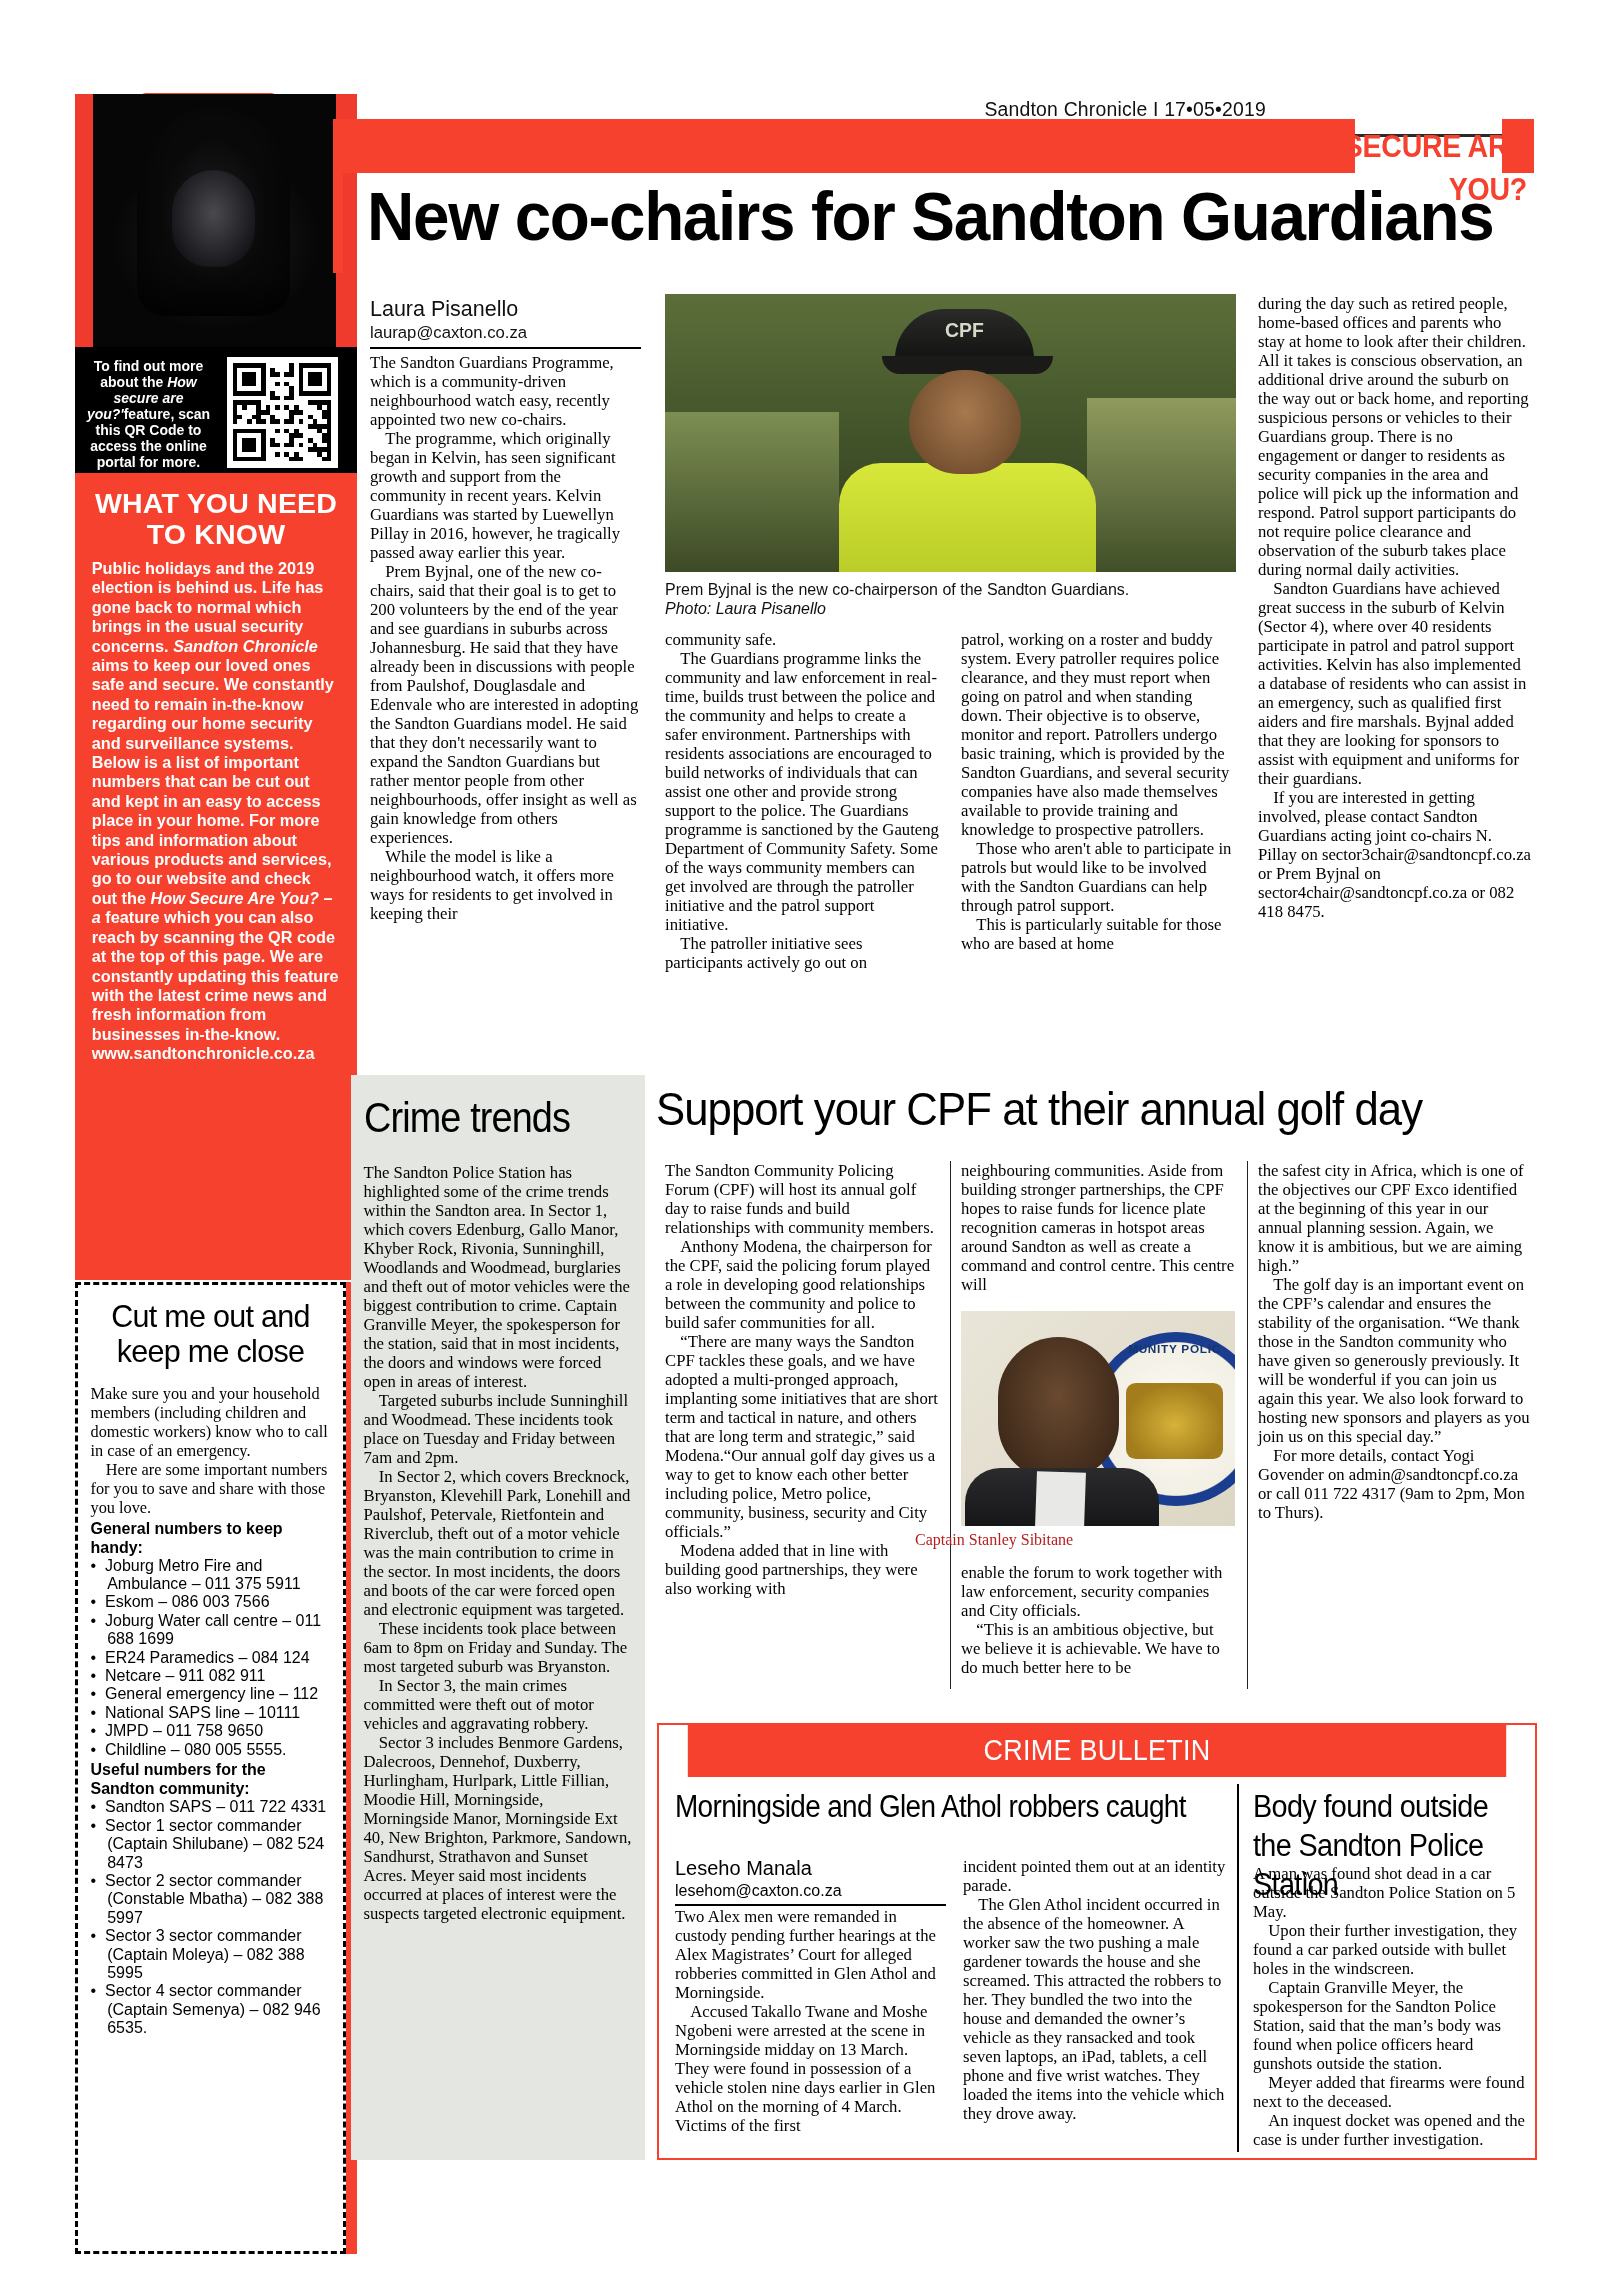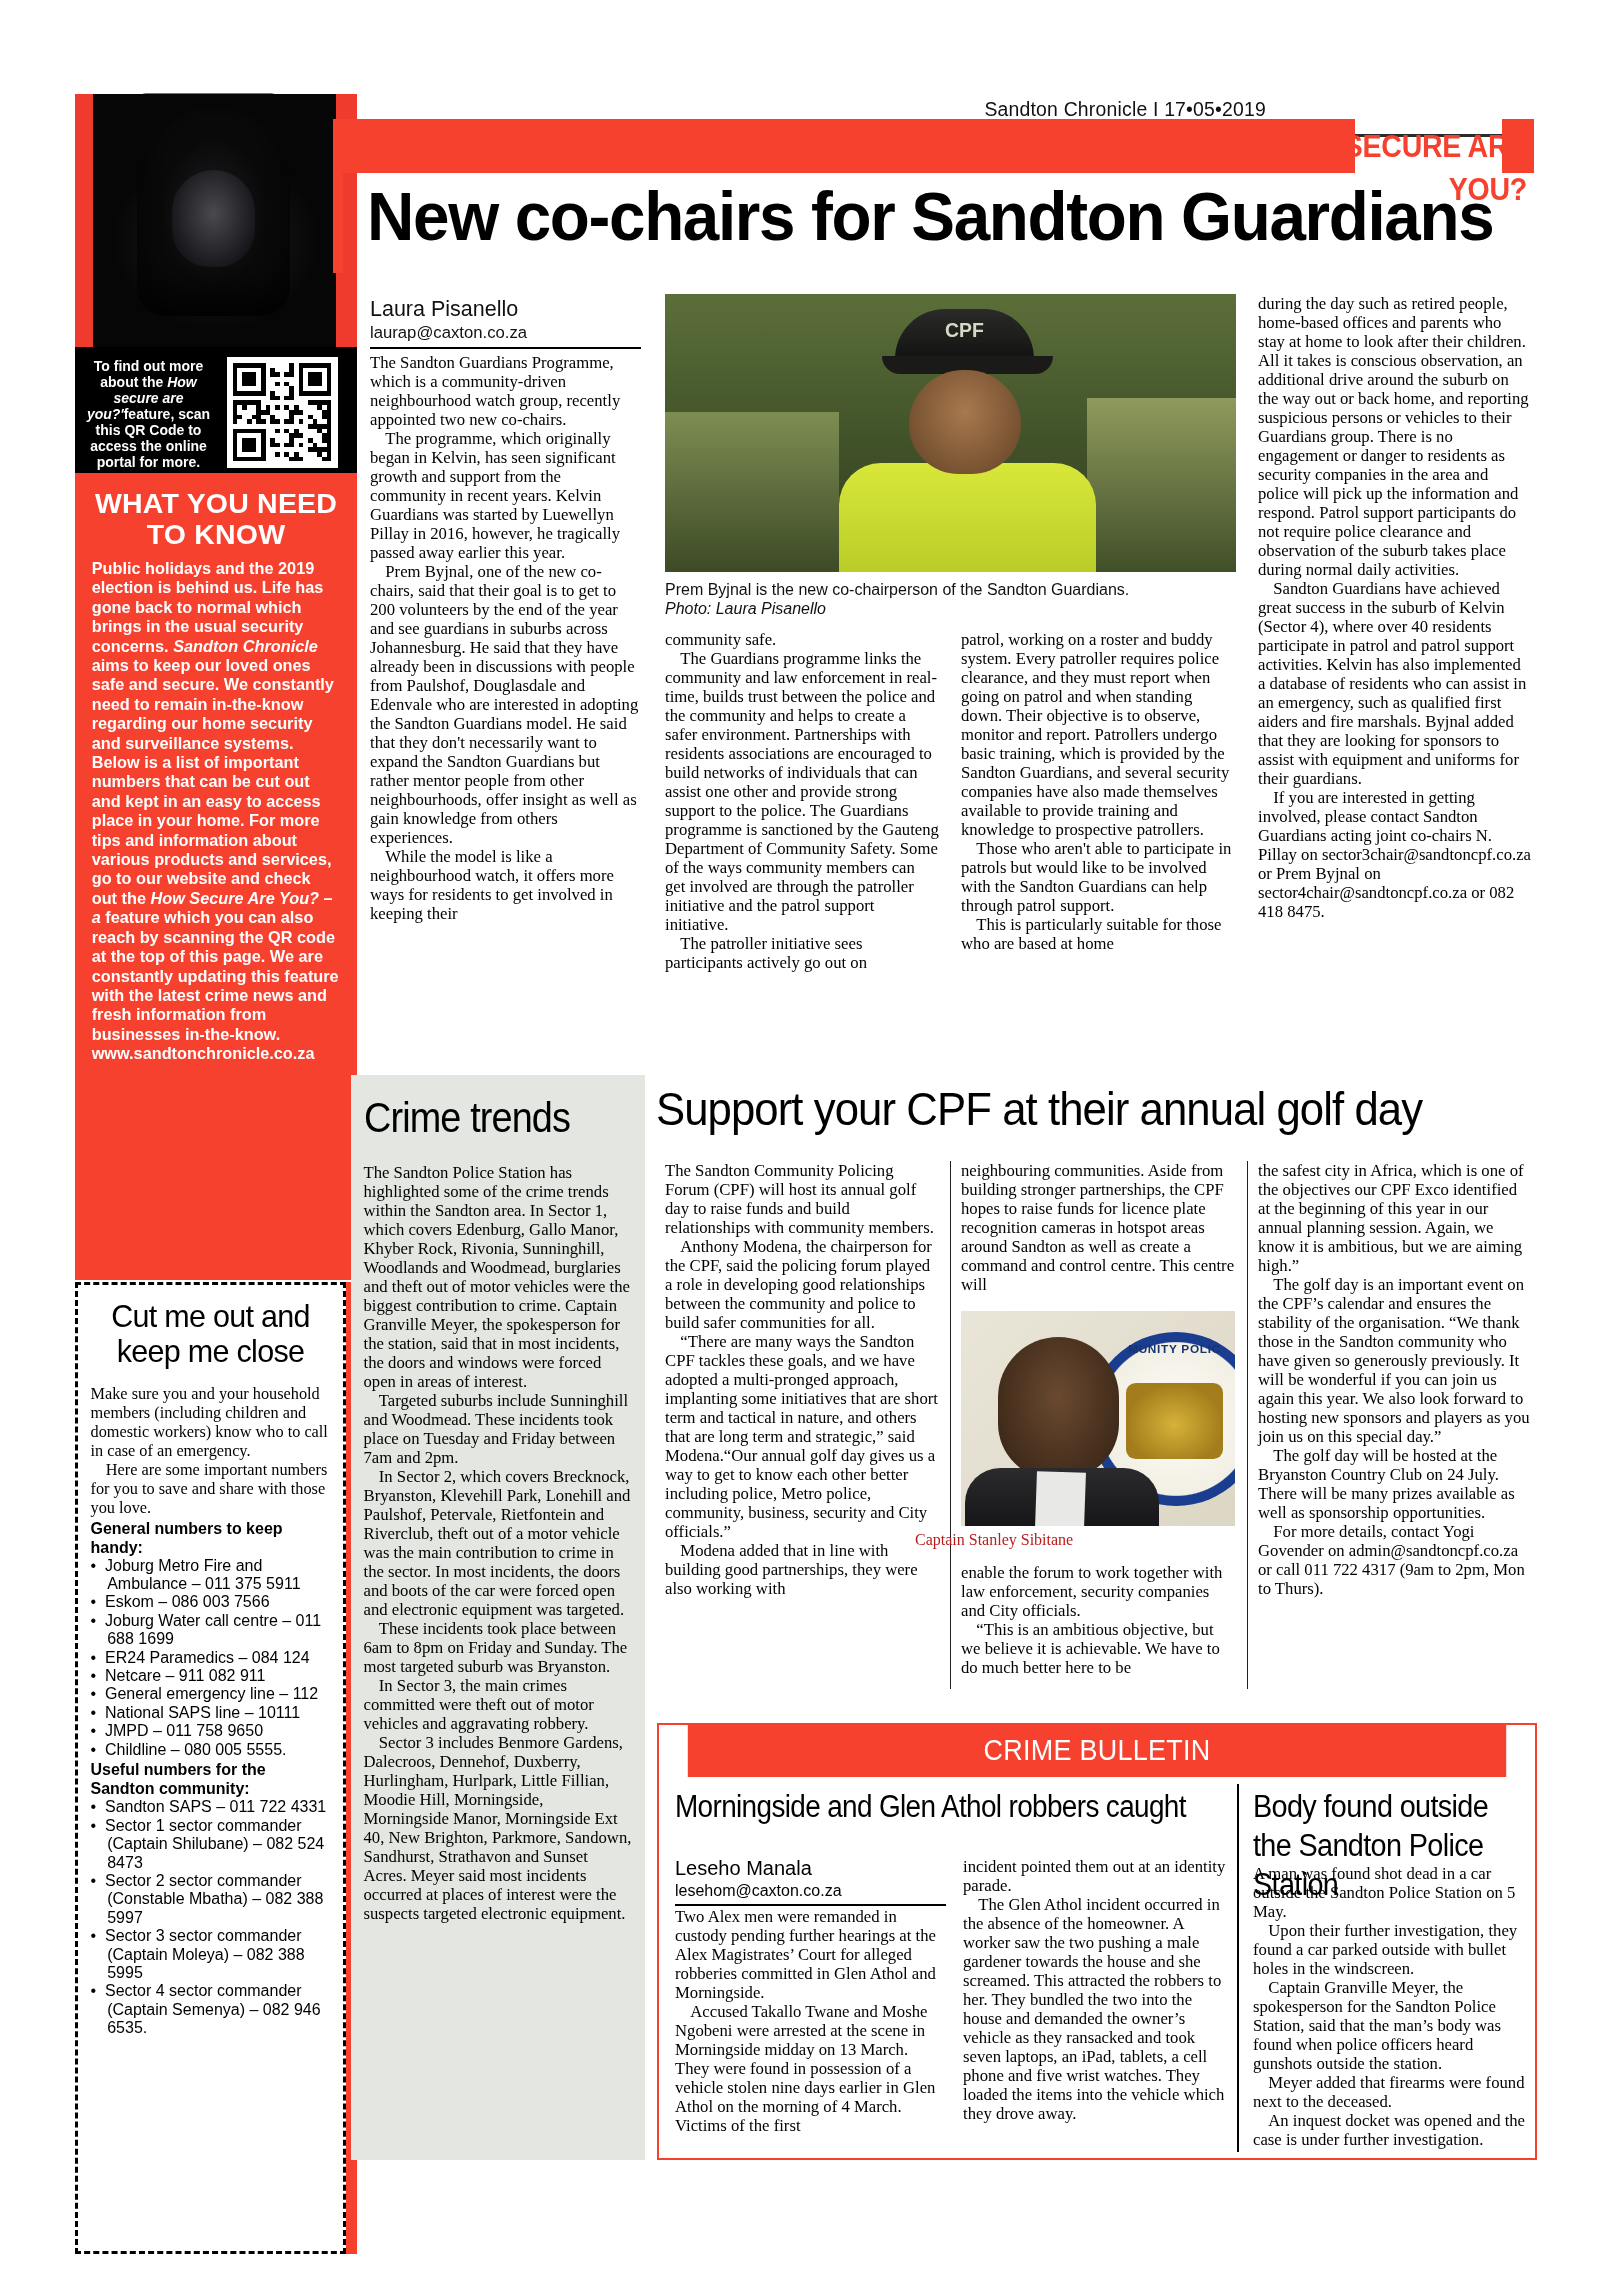--- a/index.html
+++ b/index.html
@@ -584,7 +584,7 @@
 </div>
 
 <div class="col col-a1" id="colA1">
-    <p>The Sandton Guardians Programme, which is a community-driven neighbourhood watch group, recently appointed two new co-chairs.</p>
+    <p>The Sandton Guardians Programme, which is a community-driven neighbourhood watch easy, recently appointed two new co-chairs.</p>
     <p class="ind">The programme, which originally began in Kelvin, has seen significant growth and support from the community in recent years. Kelvin Guardians was started by Luewellyn Pillay in 2016, however, he tragically passed away earlier this year.</p>
     <p class="ind">Prem Byjnal, one of the new co-chairs, said that their goal is to get to 200 volunteers by the end of the year and see guardians in suburbs across Johannesburg. He said that they have already been in discussions with people from Paulshof, Douglasdale and Edenvale who are interested in adopting the Sandton Guardians model. He said that they don't necessarily want to expand the Sandton Guardians but rather mentor people from other neighbourhoods, offer insight as well as gain knowledge from others experiences.</p>
     <p class="ind">While the model is like a neighbourhood watch, it offers more ways for residents to get involved in keeping their</p>

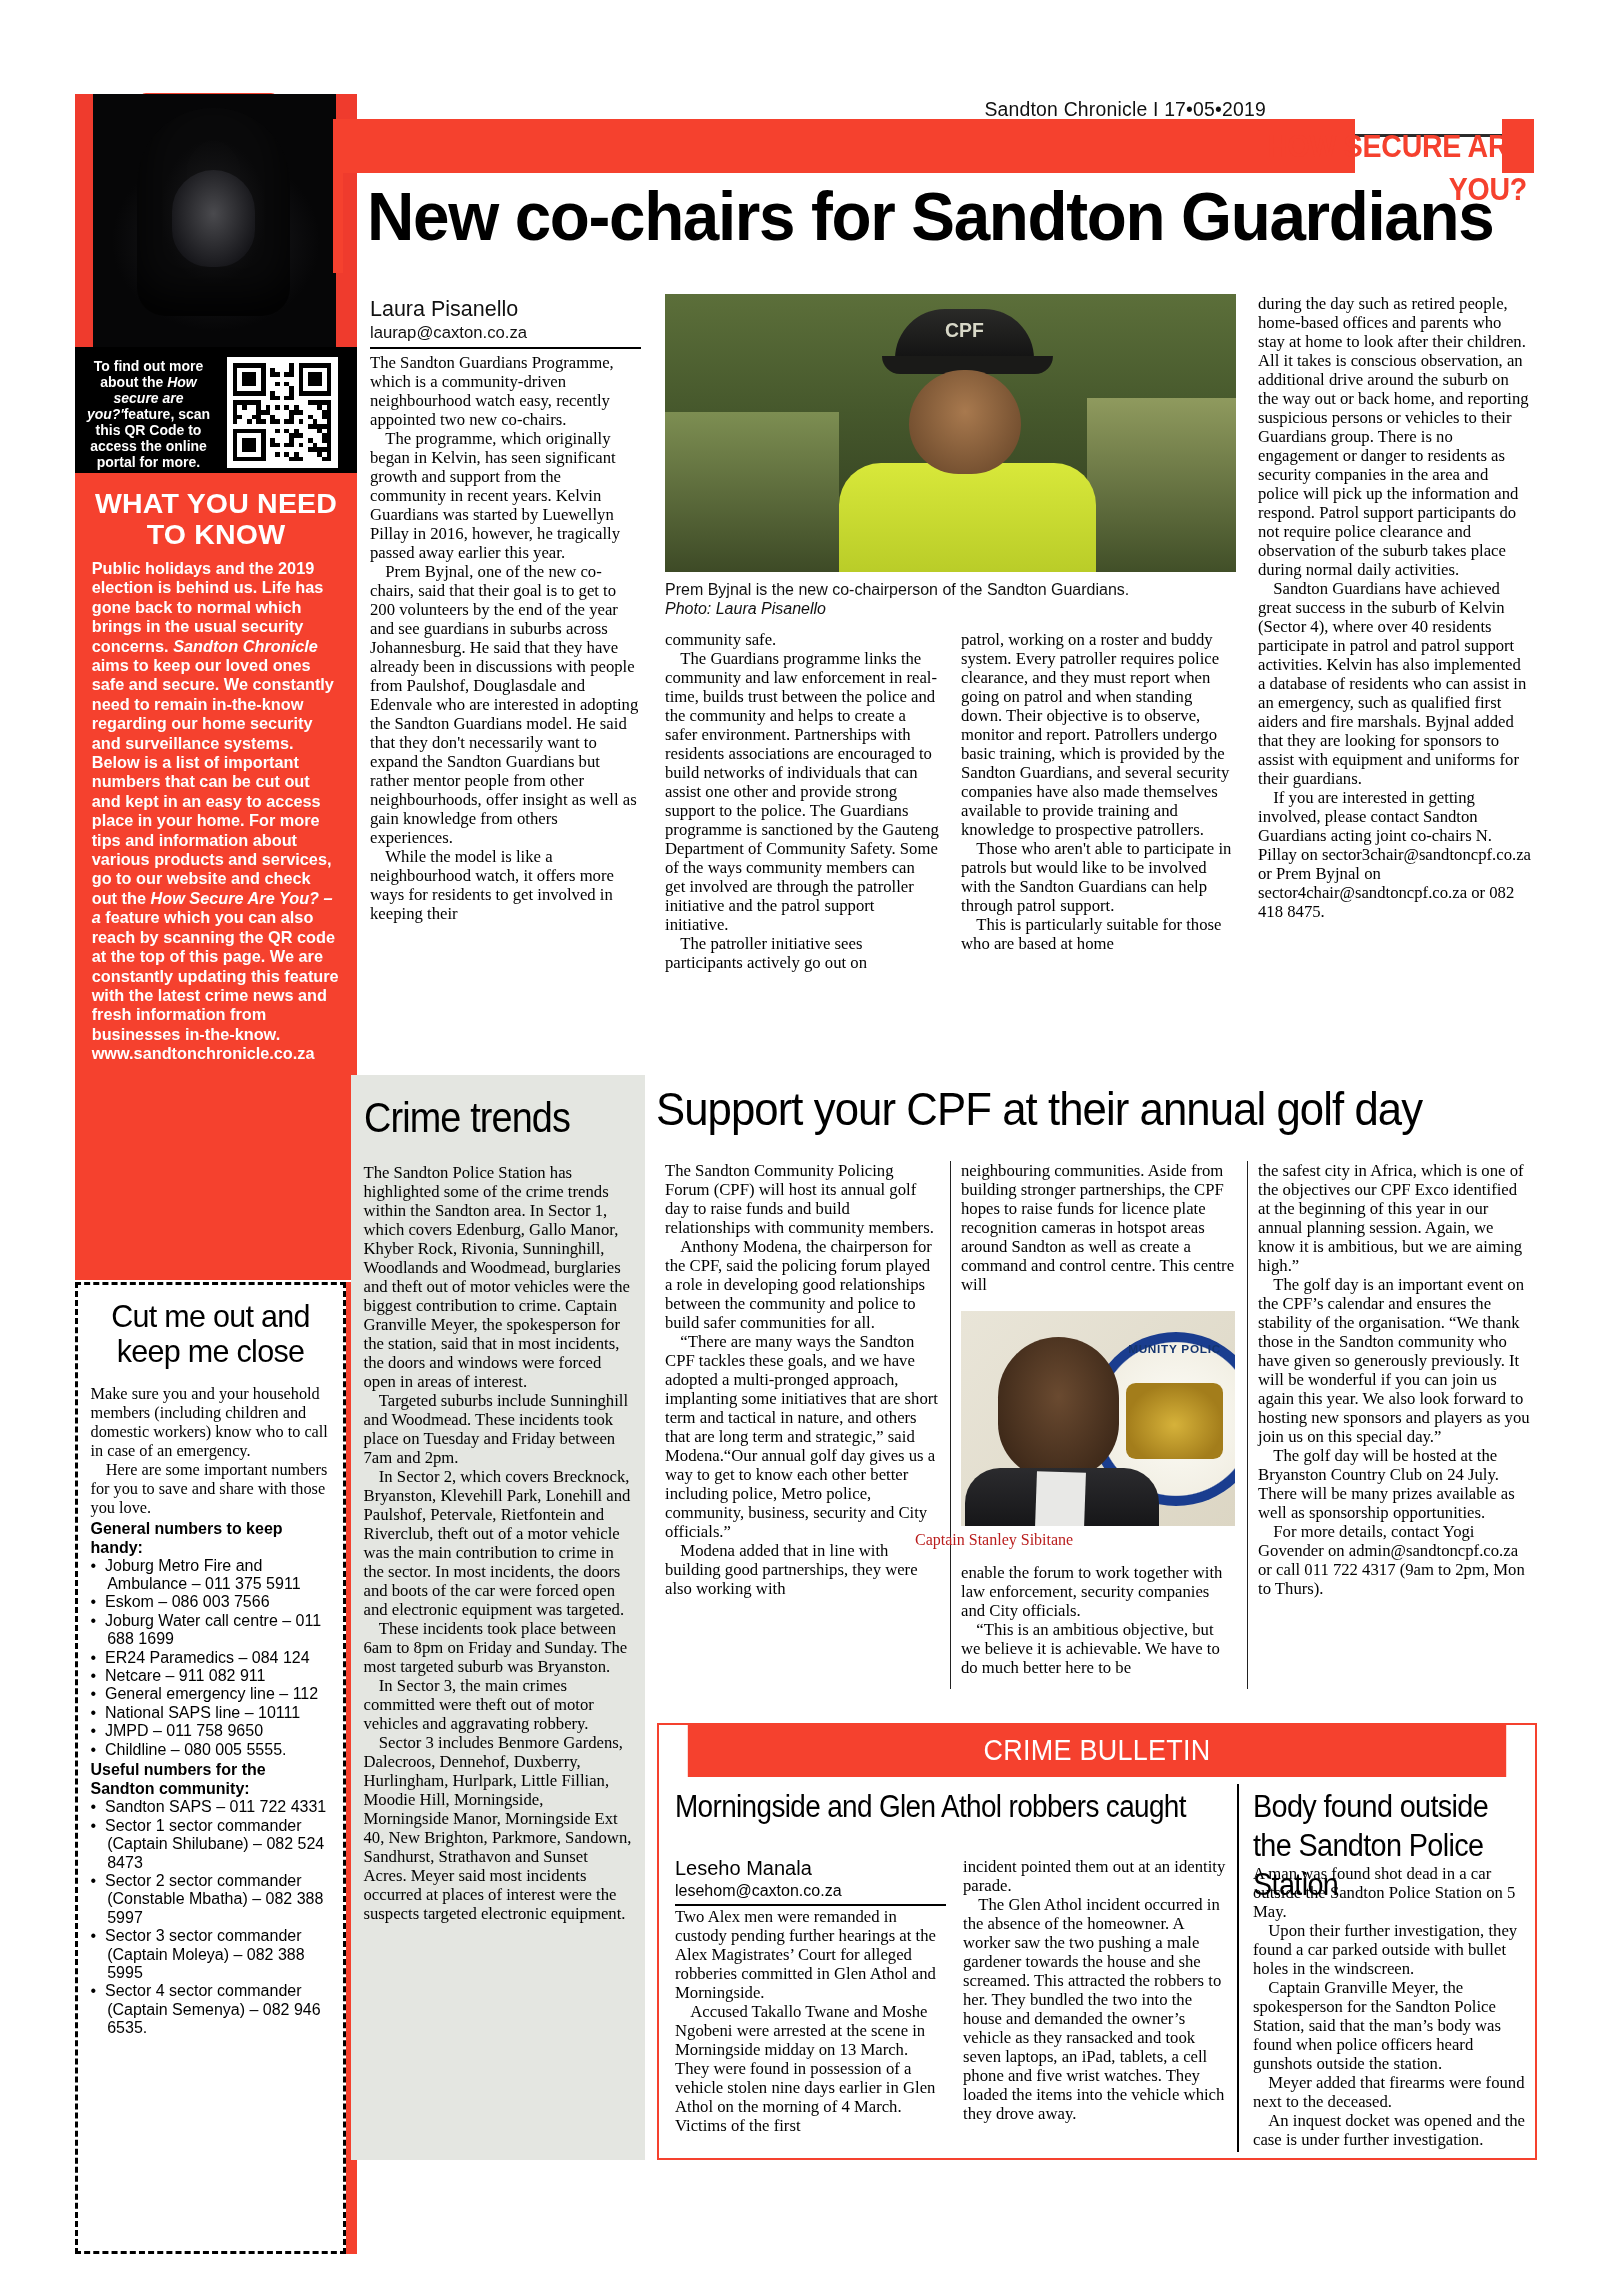--- a/index.html
+++ b/index.html
@@ -647,7 +647,6 @@
 <div class="col col-g3" id="colG3">
     <p>the safest city in Africa, which is one of the objectives our CPF Exco identified at the beginning of this year in our annual planning session. Again, we know it is ambitious, but we are aiming high.”</p>
     <p class="ind">The golf day is an important event on the CPF’s calendar and ensures the stability of the organisation. “We thank those in the Sandton community who have given so generously previously. It will be wonderful if you can join us again this year. We also look forward to hosting new sponsors and players as you join us on this special day.”</p>
-    <p class="ind">The golf day will be hosted at the Bryanston Country Club on 24 July. There will be many prizes available as well as sponsorship opportunities.</p>
     <p class="ind">For more details, contact Yogi Govender on admin@sandtoncpf.co.za or call 011 722 4317 (9am to 2pm, Mon to Thurs).</p>
   </div>
 

